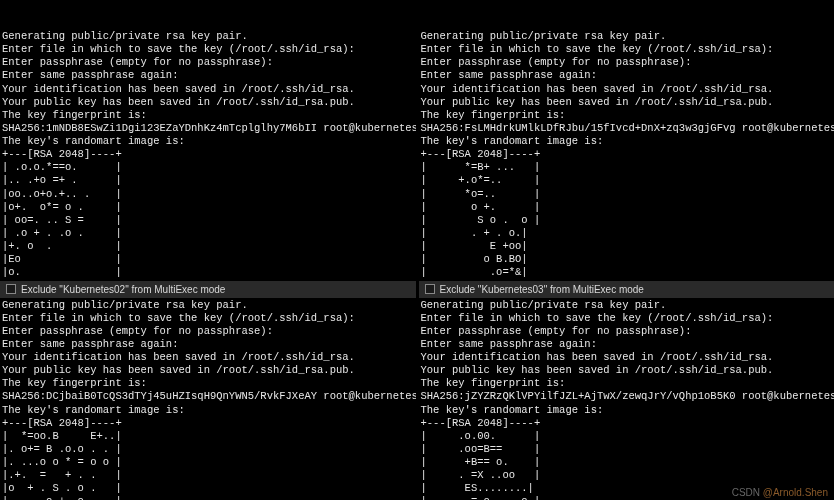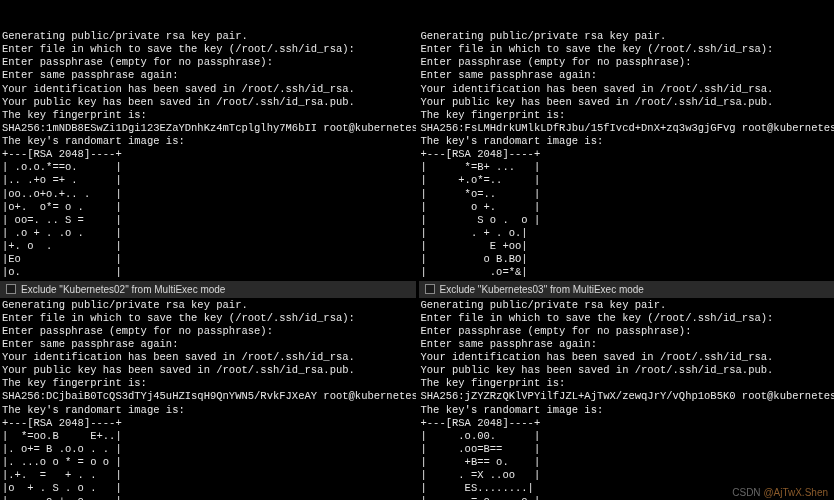--- a/index.html
+++ b/index.html
@@ -96,7 +96,7 @@
 
 <div class="watermark">
   <span>CSDN</span>
-  <span class="name">@AjTwX.Shen</span>
+  <span class="name">@Arnold.Shen</span>
 </div>
 
 </body></html>

